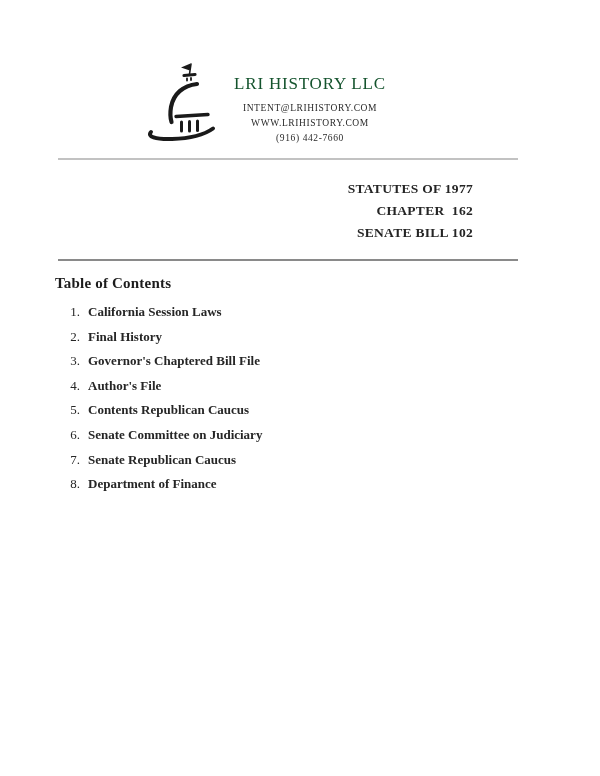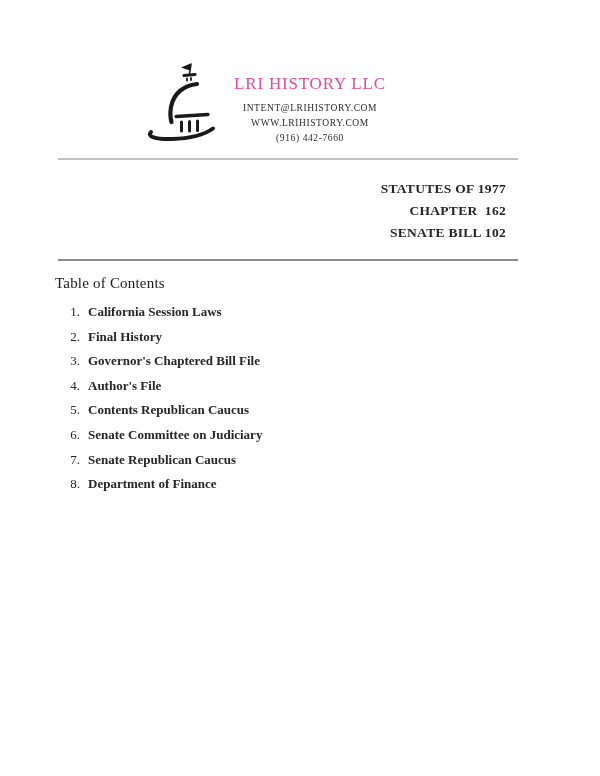--- a/index.html
+++ b/index.html
@@ -34,7 +34,7 @@
   .company-name {
     font-size: 17px;
     letter-spacing: 0.8px;
-    color: #ec4899;
+    color: #14532d;
     margin-bottom: 7px;
     white-space: nowrap;
   }

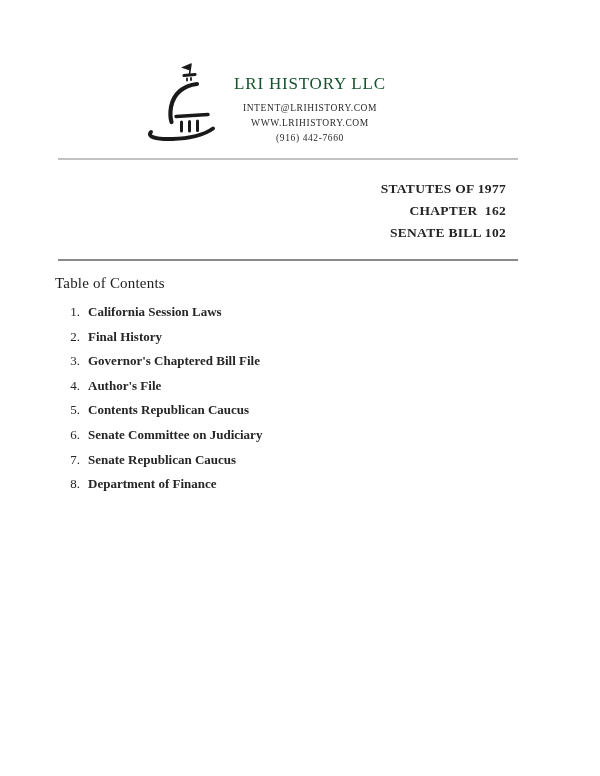--- a/index.html
+++ b/index.html
@@ -67,7 +67,7 @@
   
   .case-ref {
     position: absolute;
-    right: 94px;
+    right: 127px;
     top: 178px;
     text-align: right;
     font-weight: bold;

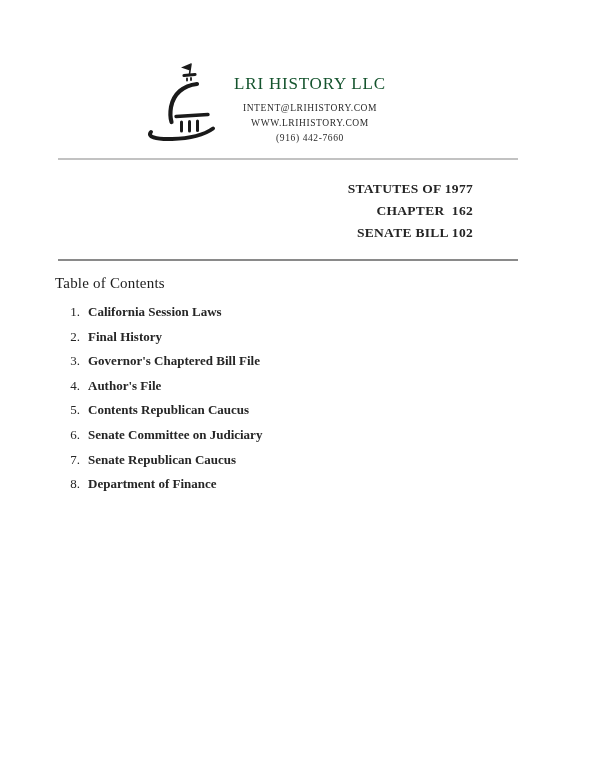--- a/index.html
+++ b/index.html
@@ -84,7 +84,7 @@
     position: absolute;
     left: 55px;
     top: 275px;
-    font-weight: normal;
+    font-weight: bold;
     font-size: 15px;
     letter-spacing: 0.2px;
     color: #1c1c1c;

